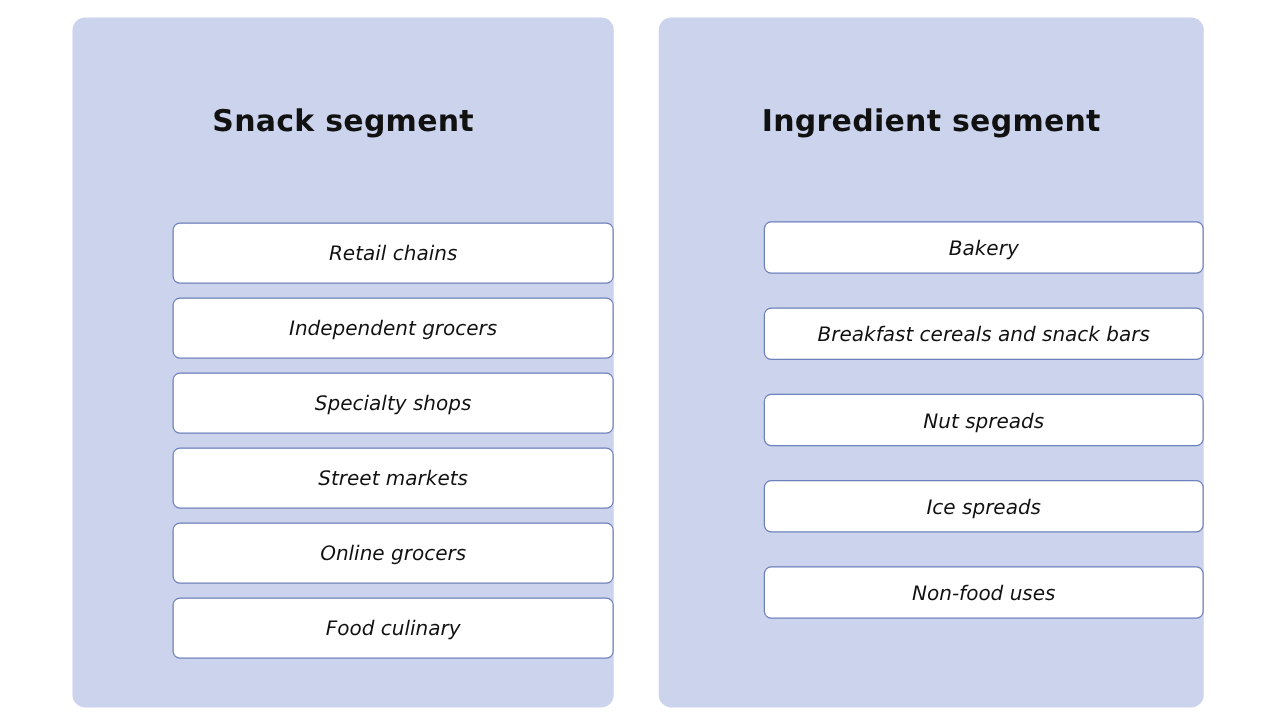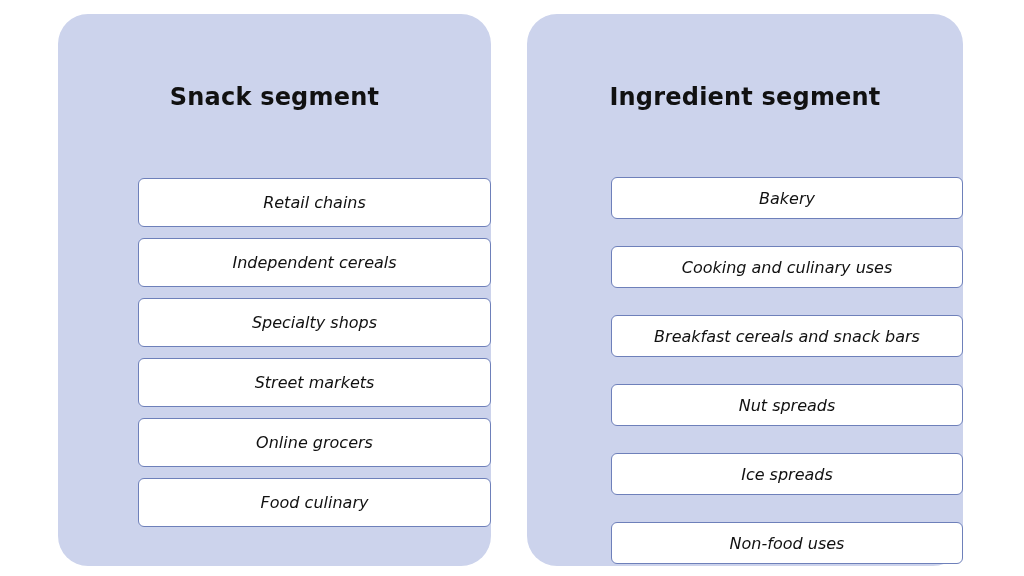--- a/index.html
+++ b/index.html
@@ -27,7 +27,7 @@
     position: absolute;
     top: 14px;
     height: 552px;
-    border-radius: 30px;
+    border-radius: 10px;
     background: var(--panel-bg);
   }
   .panel--left  { left: 58px;  width: 433px; }

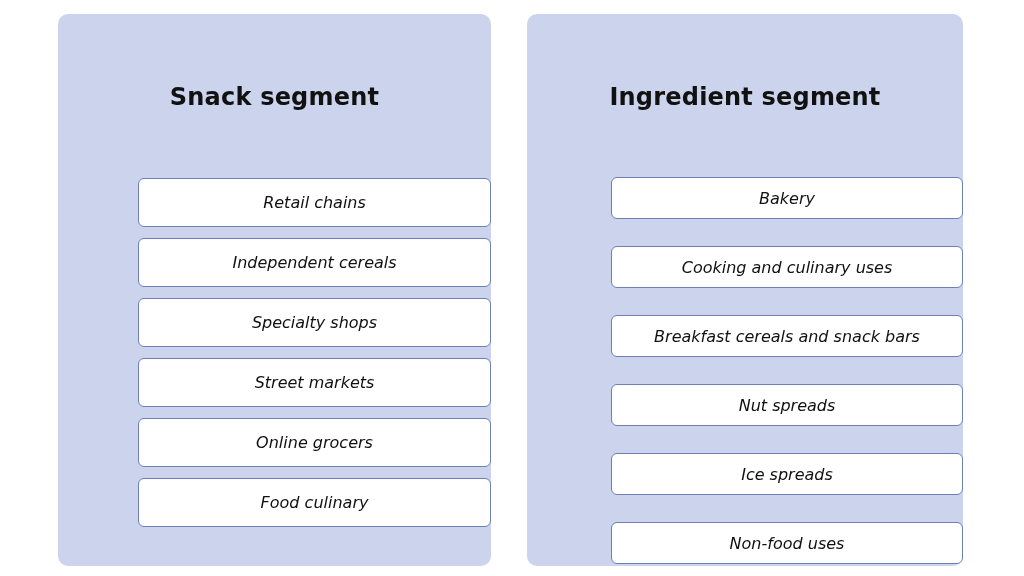--- a/index.html
+++ b/index.html
@@ -75,7 +75,7 @@
     <div class="panel-title">Snack segment</div>
     <div class="node-list">
       <div class="node">Retail chains</div>
-      <div class="node">Independent cereals</div>
+      <div class="node">Independent grocers</div>
       <div class="node">Specialty shops</div>
       <div class="node">Street markets</div>
       <div class="node">Online grocers</div>

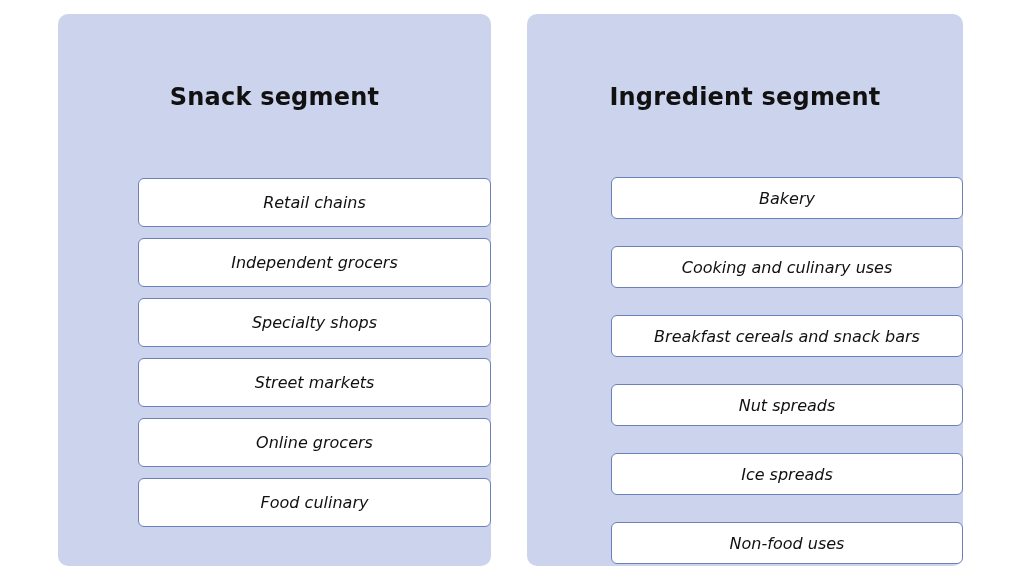--- a/index.html
+++ b/index.html
@@ -87,7 +87,6 @@
     <div class="panel-title">Ingredient segment</div>
     <div class="node-list">
       <div class="node">Bakery</div>
-      <div class="node">Cooking and culinary uses</div>
       <div class="node">Breakfast cereals and snack bars</div>
       <div class="node">Nut spreads</div>
       <div class="node">Ice spreads</div>

